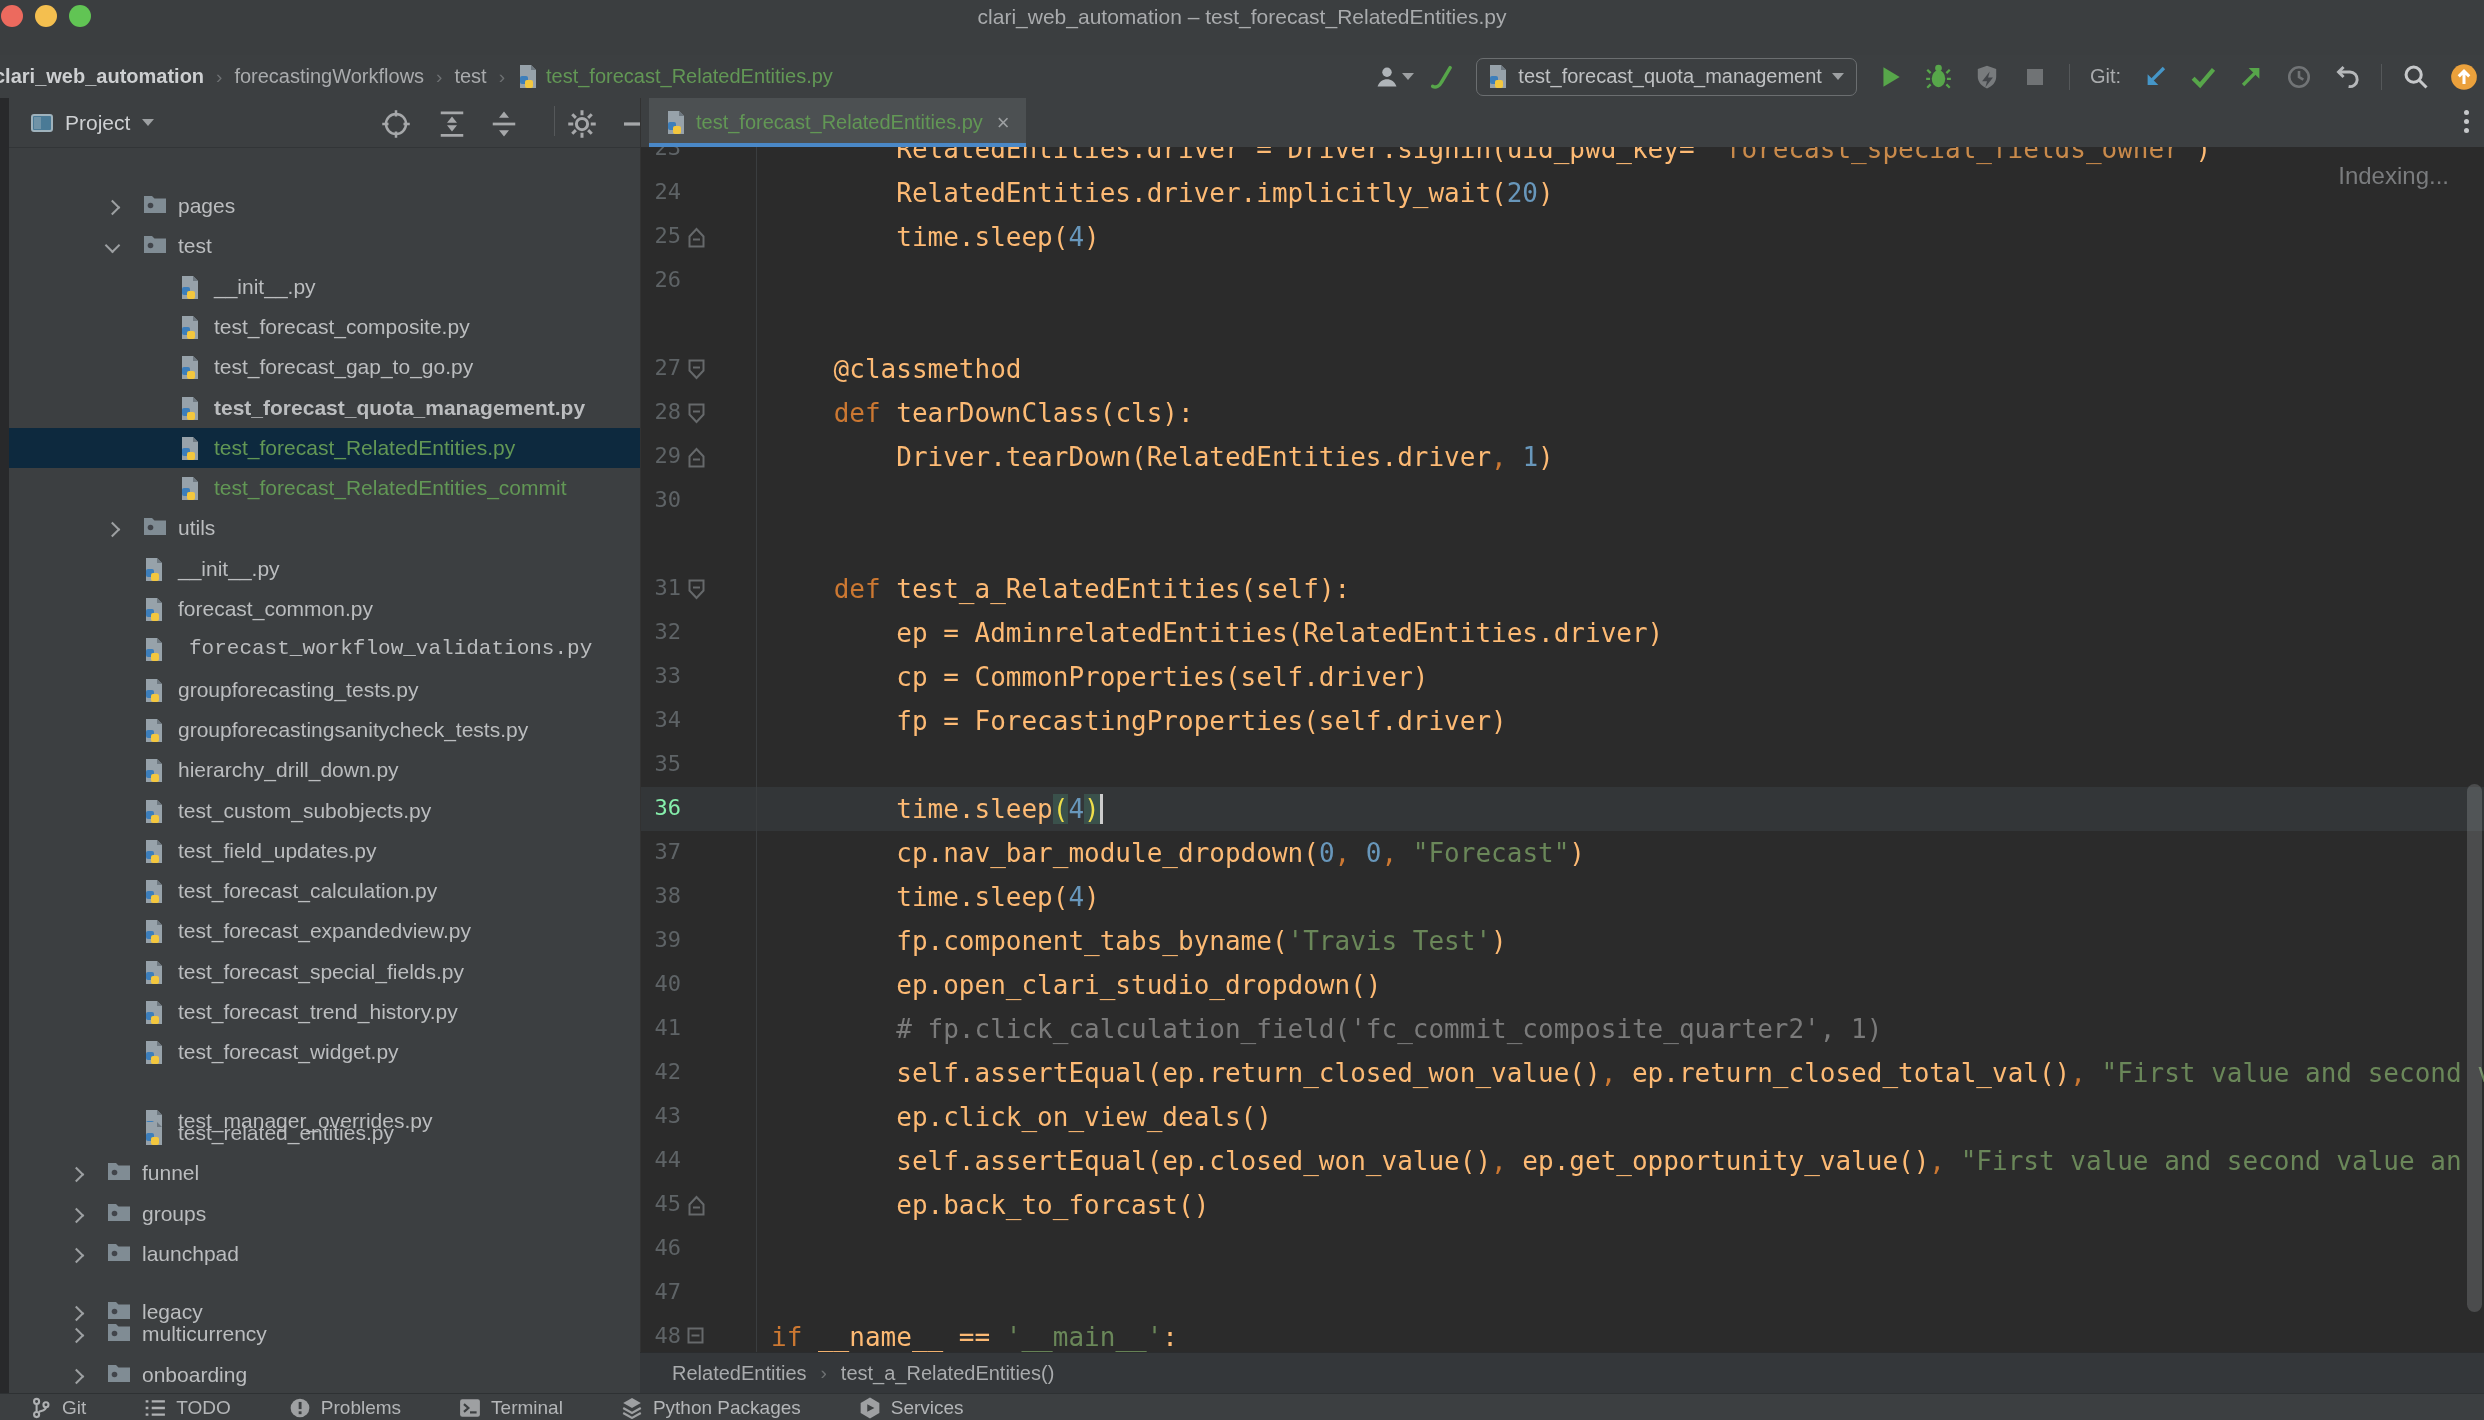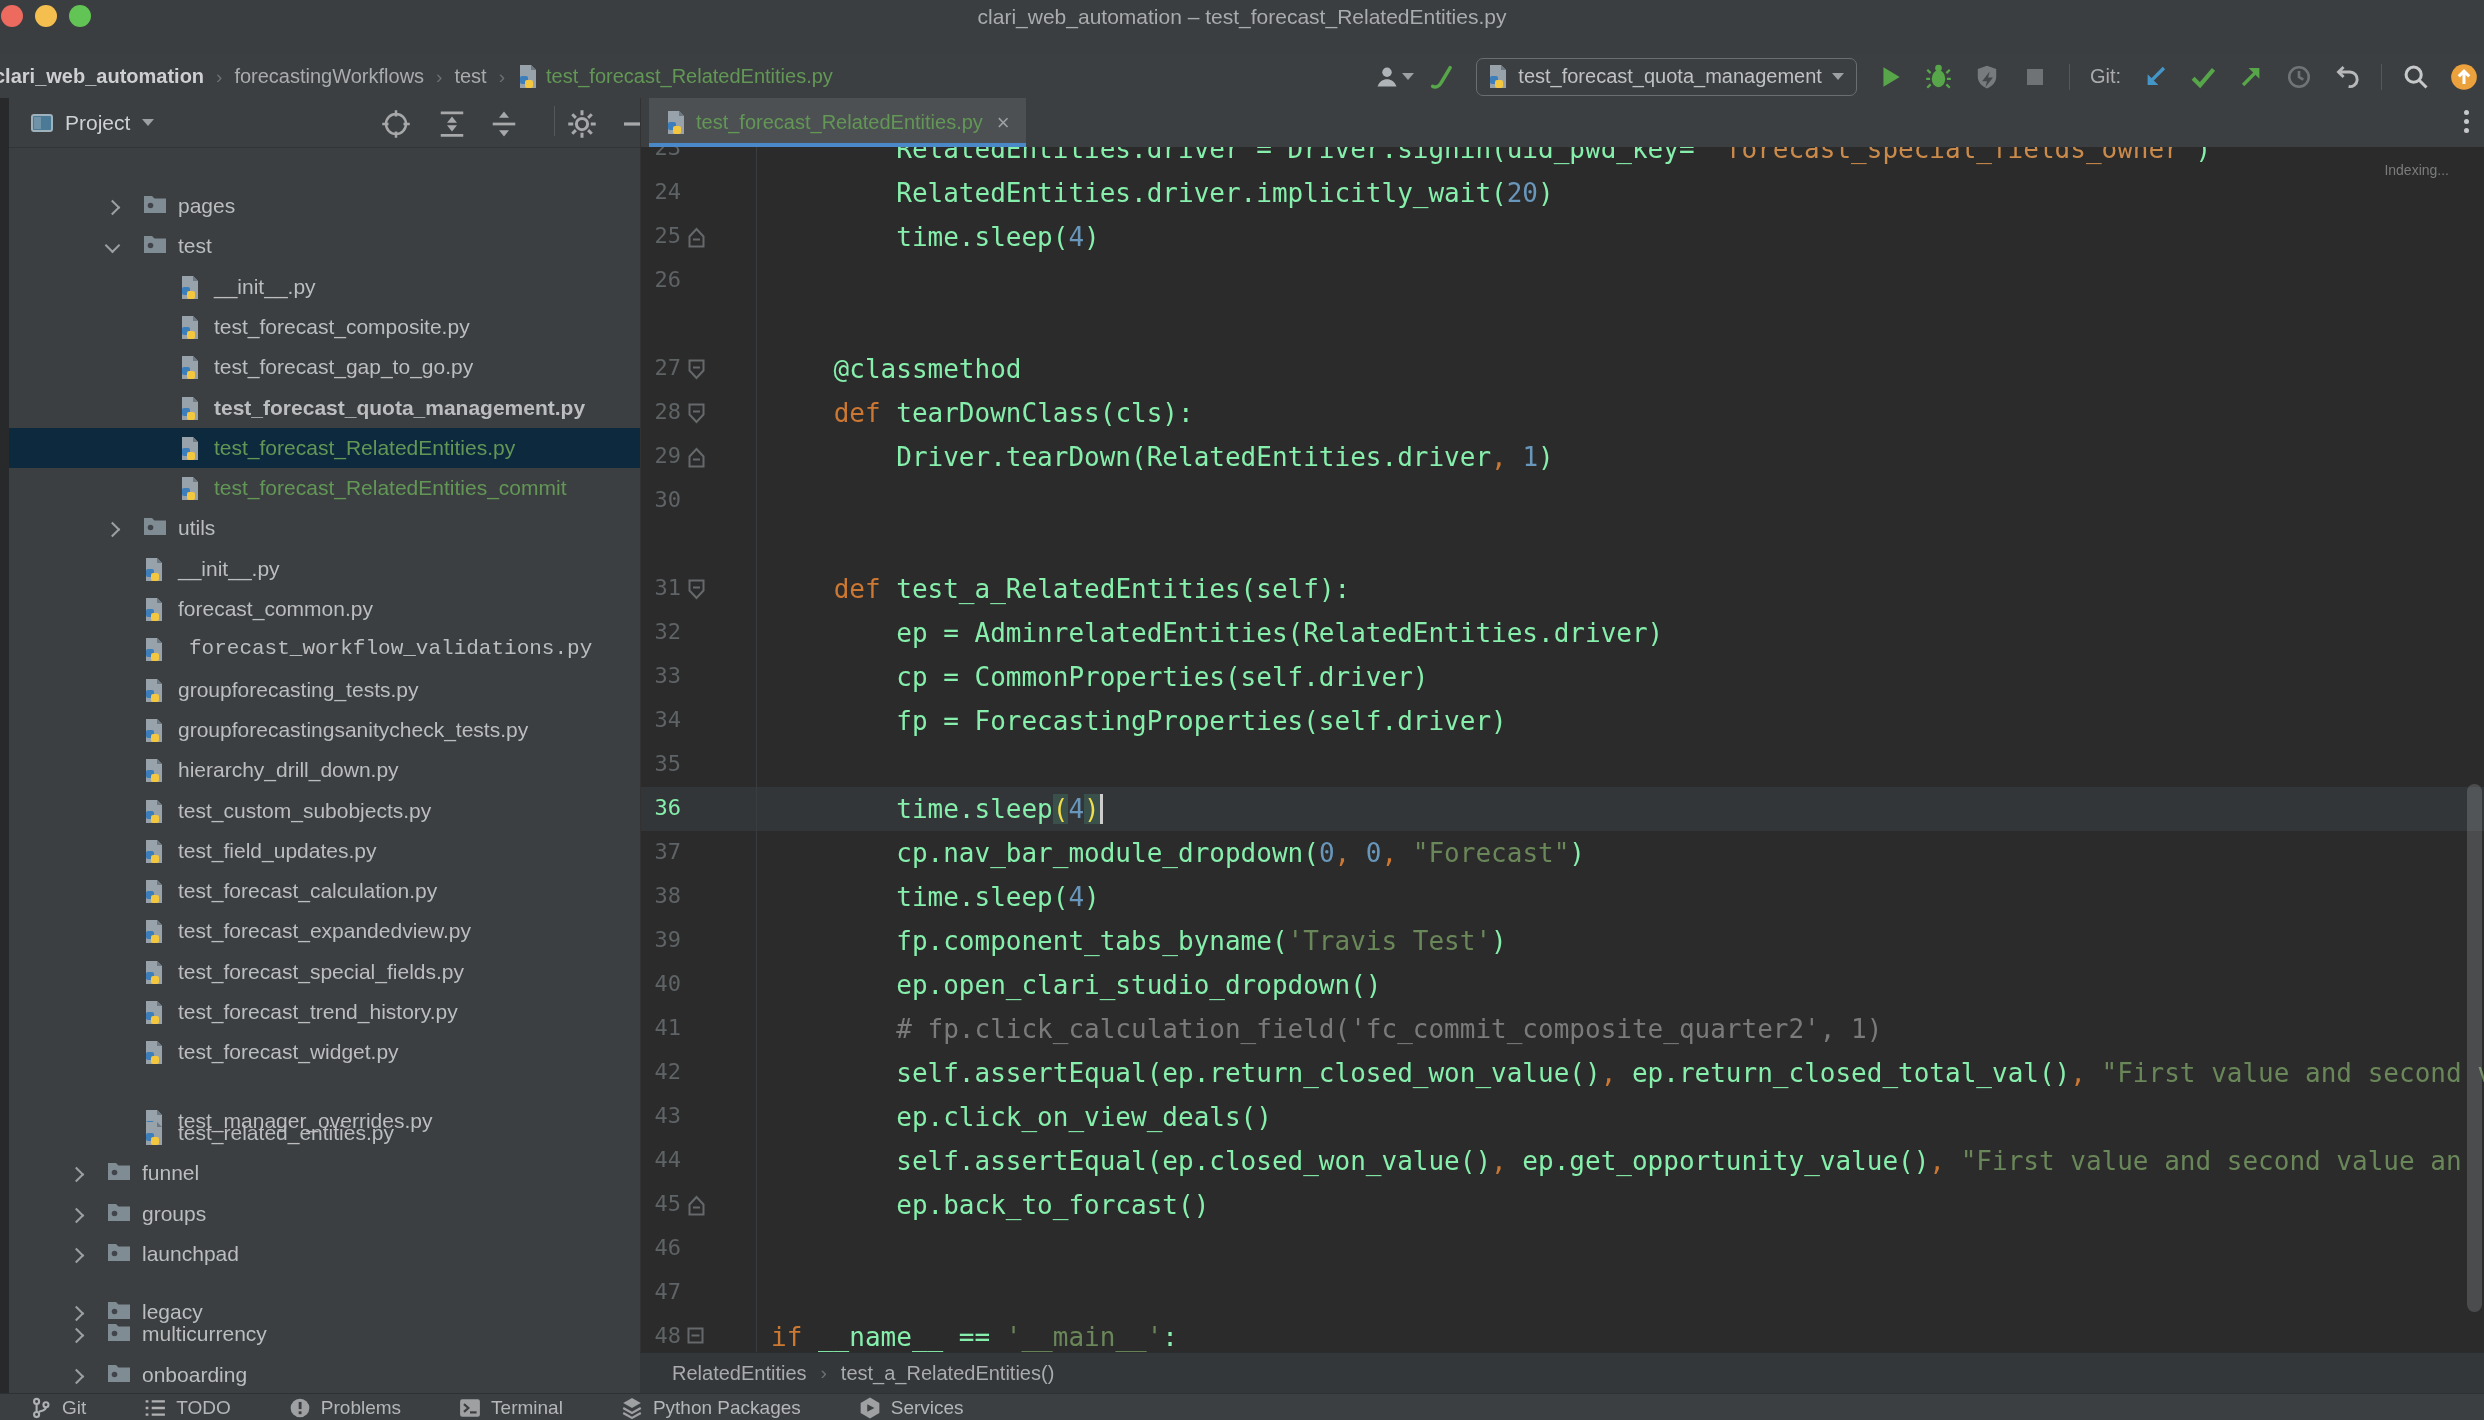--- a/index.html
+++ b/index.html
@@ -56,7 +56,7 @@
   .gmark{position:absolute;left:46px;top:12px;}
   .codeline{position:absolute;left:130px;top:5px;white-space:pre;font-family:"DejaVu Sans Mono",monospace;font-size:26px;line-height:34px;}
   #gutter-line{position:absolute;left:115px;top:29px;bottom:0;width:1px;background:#3A3D3F;z-index:1;}
-  .tk-d{color:#86efac}.tk-k{color:#CC7832}.tk-n{color:#6897BB}.tk-s{color:#6A8759}
+  .tk-d{color:#fdba74}.tk-k{color:#CC7832}.tk-n{color:#6897BB}.tk-s{color:#6A8759}
   .tk-c{color:#7A7A7A}.tk-o{color:#C98A4B}
   .tk-b{color:#F0DE4A;background:#3A514B;}
   #caret{display:inline-block;width:3px;height:30px;background:#CCCCCC;vertical-align:-6px;}

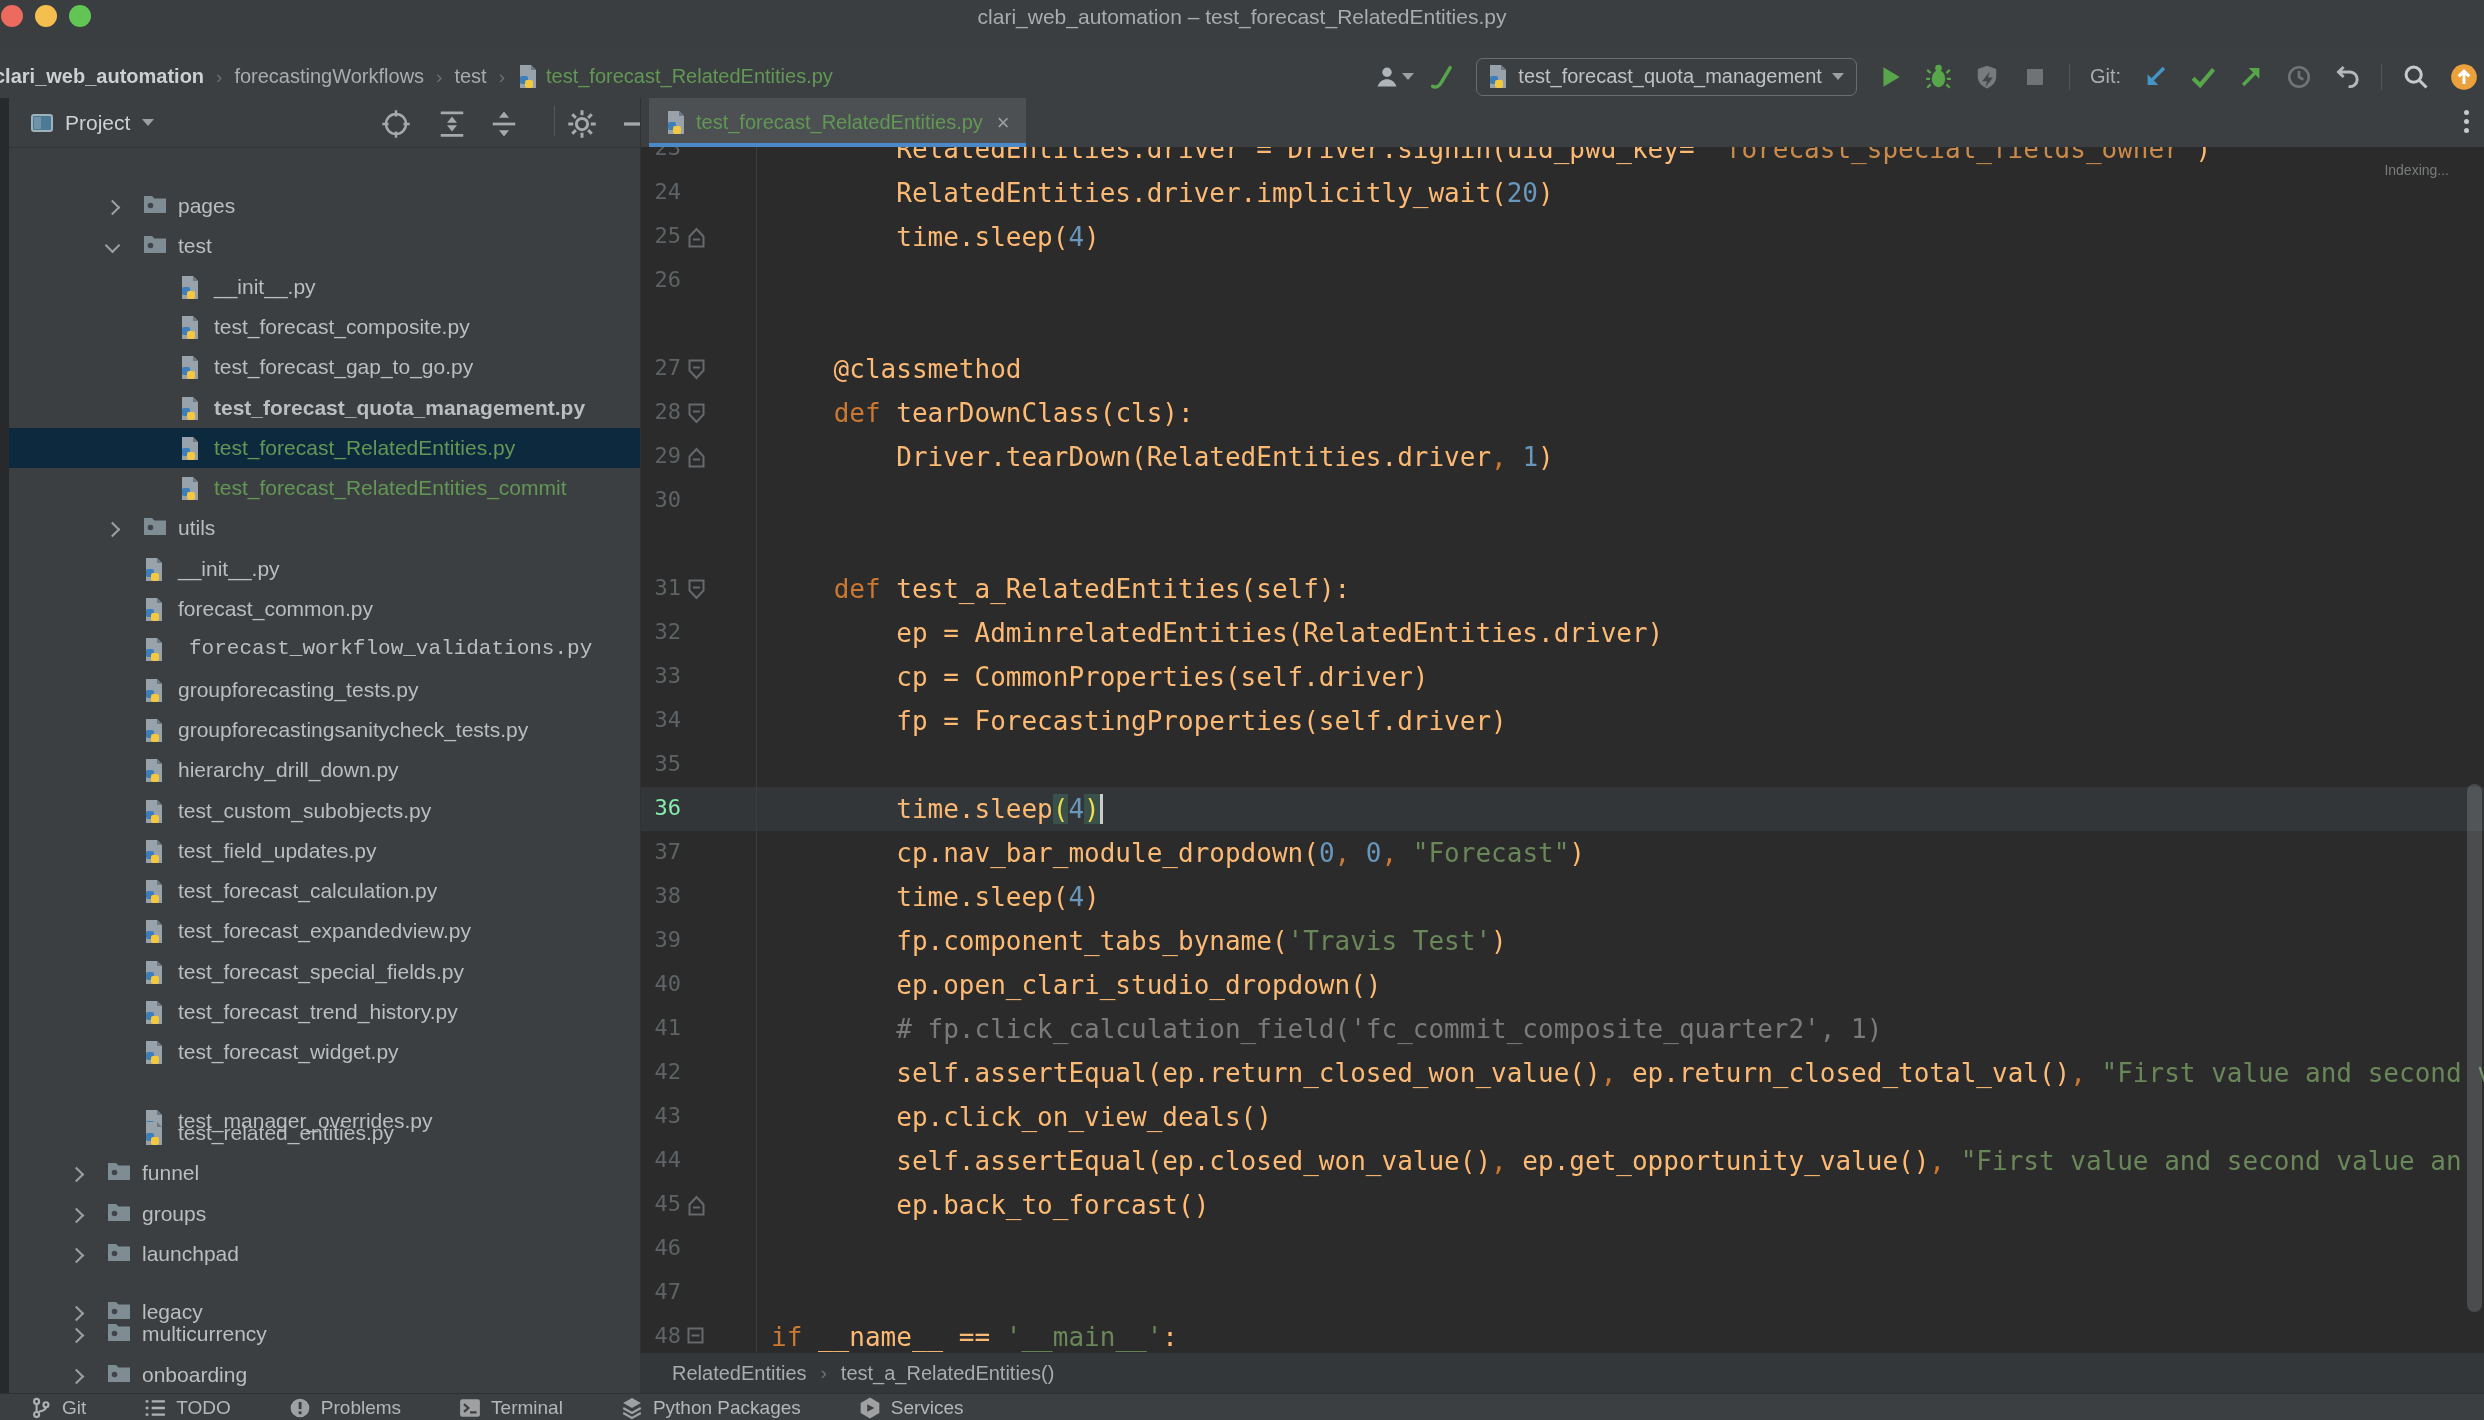--- a/index.html
+++ b/index.html
@@ -47,7 +47,7 @@
   #tab-close{color:#9DA0A2;font-size:22px;margin-left:4px;}
   #kebab{position:absolute;right:16px;top:12px;display:flex;flex-direction:column;gap:4px;}
   .kdot{width:5px;height:5px;border-radius:50%;background:#C6C8CA;}
-  #indexing{position:absolute;right:36px;top:64px;color:#7A7C7E;font-size:14px;z-index:4;}
+  #indexing{position:absolute;right:36px;top:64px;color:#7A7C7E;font-size:24px;z-index:4;}
   #rows{position:absolute;left:0;top:29px;width:100%;}
   .crow{position:absolute;left:0;width:100%;height:44px;}
   .crow.current{background:#333638;}

